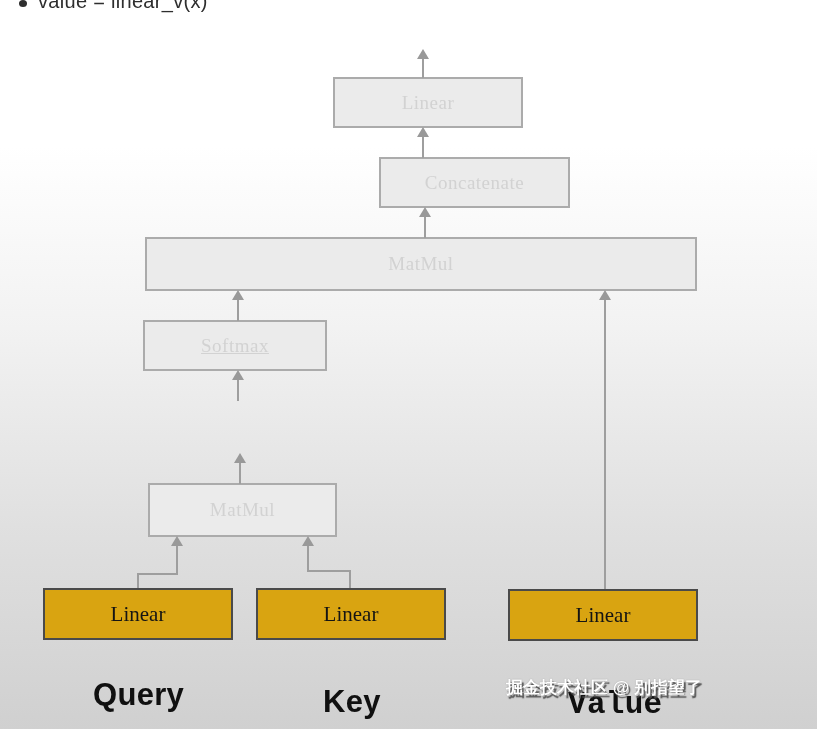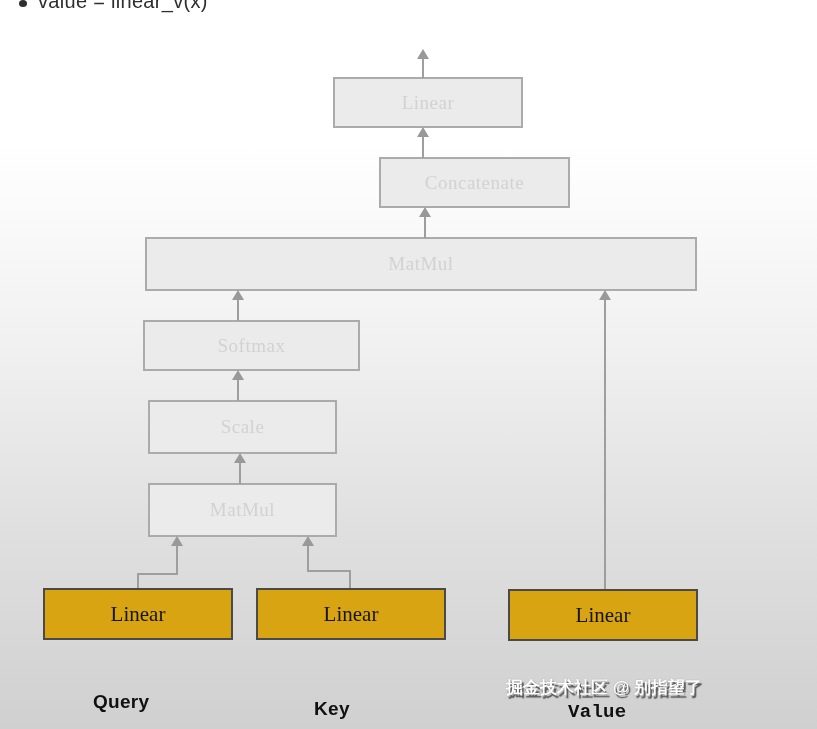--- a/index.html
+++ b/index.html
@@ -24,7 +24,7 @@
   .n-linear-top{left:333px;top:77px;width:190px;height:51px;}
   .n-concatenate{left:332px;top:157px;width:191px;height:51px;margin-left:47px;}
   .n-matmul-wide{left:145px;top:237px;width:552px;height:54px;}
-  .n-softmax{left:143px;top:320px;width:217px;height:51px;}
+  .n-softmax{left:143px;top:320px;width:184px;height:51px;text-decoration:underline;}
   .n-scale{left:148px;top:400px;width:189px;height:54px;}
   .n-matmul-lower{left:148px;top:483px;width:189px;height:54px;}
   .n-linear-q{left:43px;top:588px;width:190px;height:52px;}

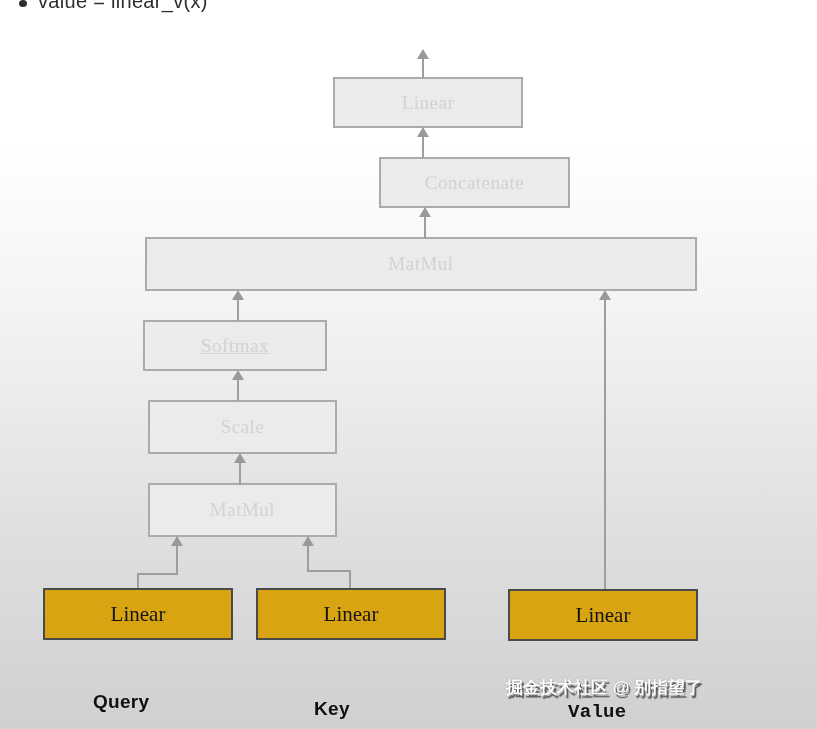--- a/index.html
+++ b/index.html
@@ -68,9 +68,6 @@
   <div class="node faded n-softmax">
     <span>Softmax</span>
   </div>
-  <div class="node faded n-scale">
-    <span>Scale</span>
-  </div>
   <div class="node faded n-matmul-lower">
     <span>MatMul</span>
   </div>

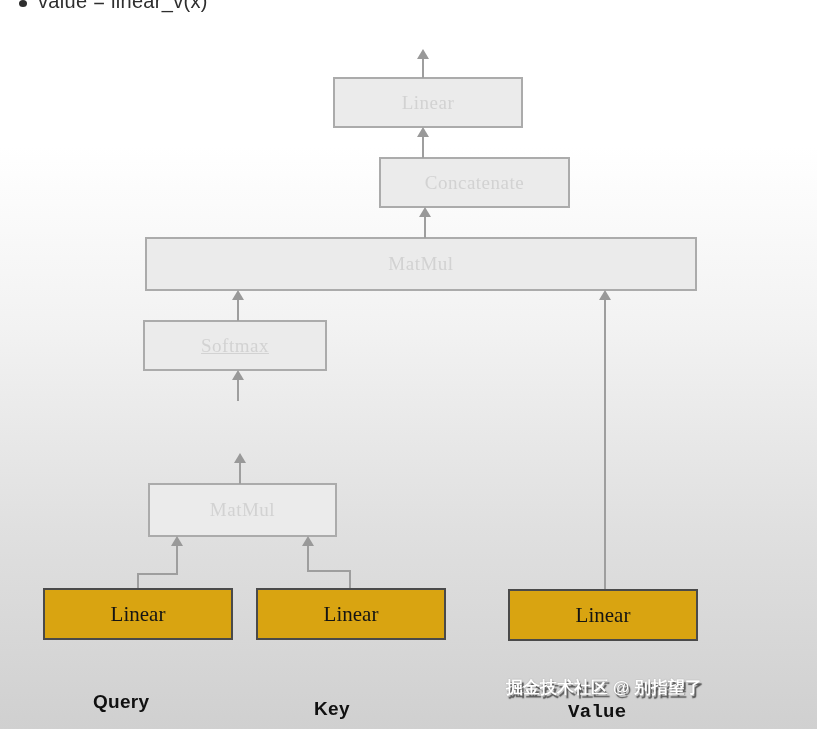--- a/index.html
+++ b/index.html
@@ -35,7 +35,7 @@
   .hline{position:absolute;height:2px;background:#9e9e9e;}
   .ahead{position:absolute;width:0;height:0;border-left:6px solid transparent;border-right:6px solid transparent;border-bottom:10px solid #999999;}
   
-  .input-label{position:absolute;color:#101010;font-size:19px;font-weight:600;letter-spacing:.3px;margin-top:14px;}
+  .input-label{position:absolute;color:#101010;font-size:31px;font-weight:600;letter-spacing:.3px;}
   .lab-query{left:93px;top:677px;}
   .lab-key{left:314px;top:684px;}
   .lab-value{left:568px;top:687px;z-index:1;font-family:Liberation Mono, monospace;}

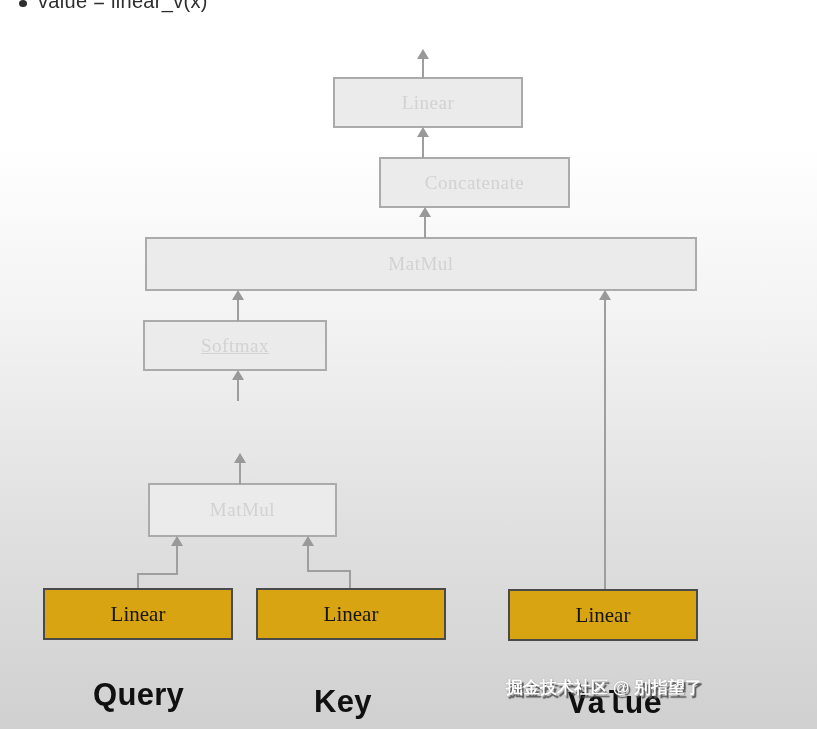--- a/index.html
+++ b/index.html
@@ -37,7 +37,7 @@
   
   .input-label{position:absolute;color:#101010;font-size:31px;font-weight:600;letter-spacing:.3px;}
   .lab-query{left:93px;top:677px;}
-  .lab-key{left:314px;top:684px;}
+  .lab-key{left:323px;top:684px;}
   .lab-value{left:568px;top:687px;z-index:1;font-family:Liberation Mono, monospace;}
   
   .watermark{

